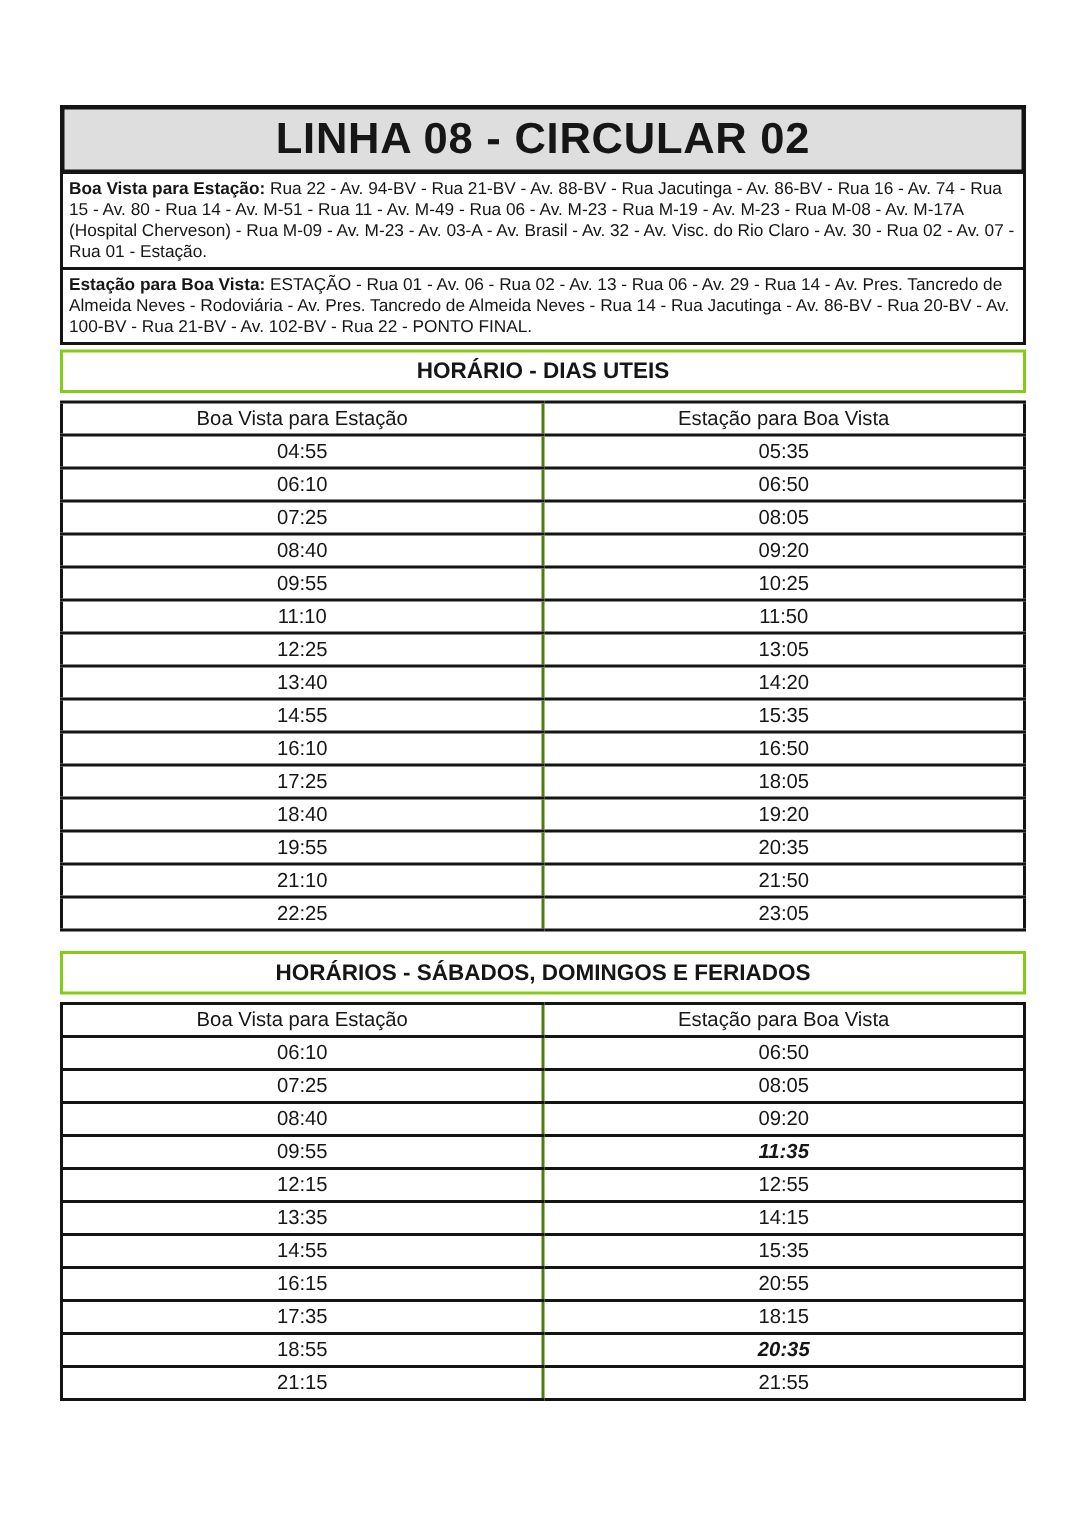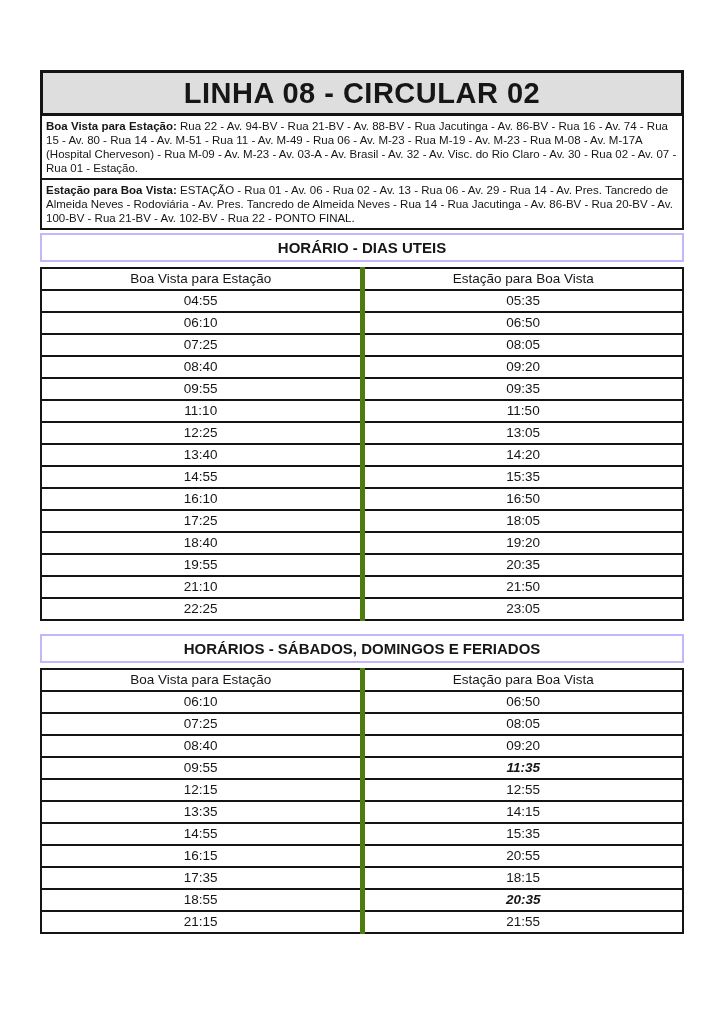--- a/index.html
+++ b/index.html
@@ -40,7 +40,7 @@
   }
   .route-label { font-weight: bold; }
   .section-title {
-    border: 2px solid #c4b5fd;
+    border: 2px solid #84cc16;
     margin-top: 4px;
     text-align: center;
     font-weight: bold;

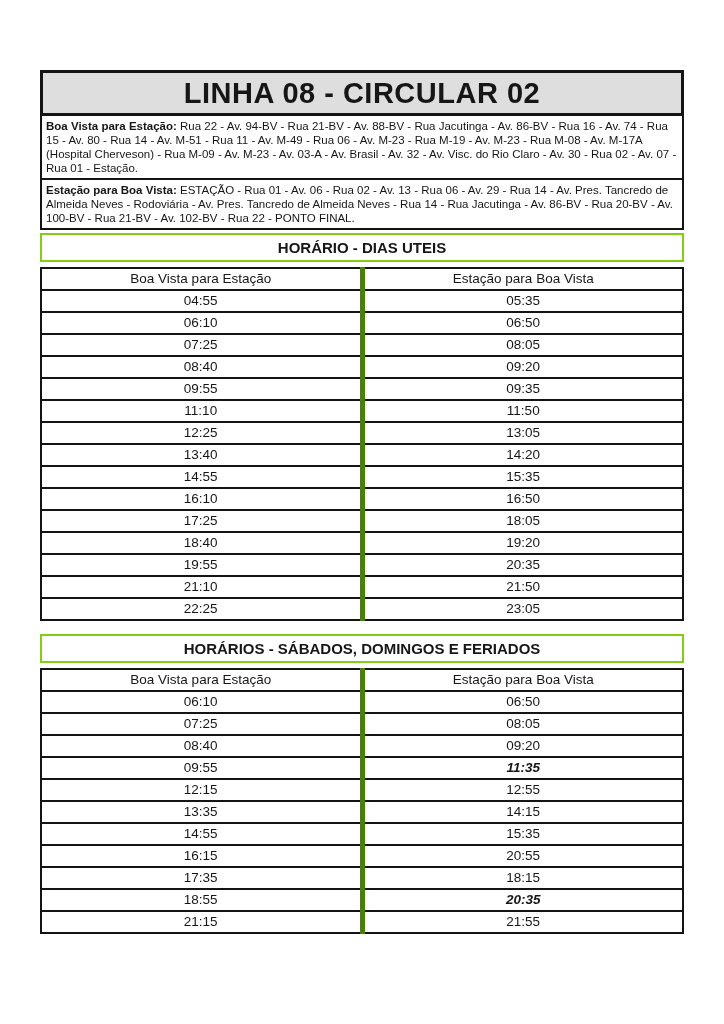--- a/index.html
+++ b/index.html
@@ -67,7 +67,7 @@
     font-weight: normal;
   }
   table.times th + th, table.times td + td {
-    border-left: 5px solid #4d7c0f;
+    border-left: 2px solid #4d7c0f;
   }
   table.times td.italic { font-style: italic; font-weight: bold; }
 </style>

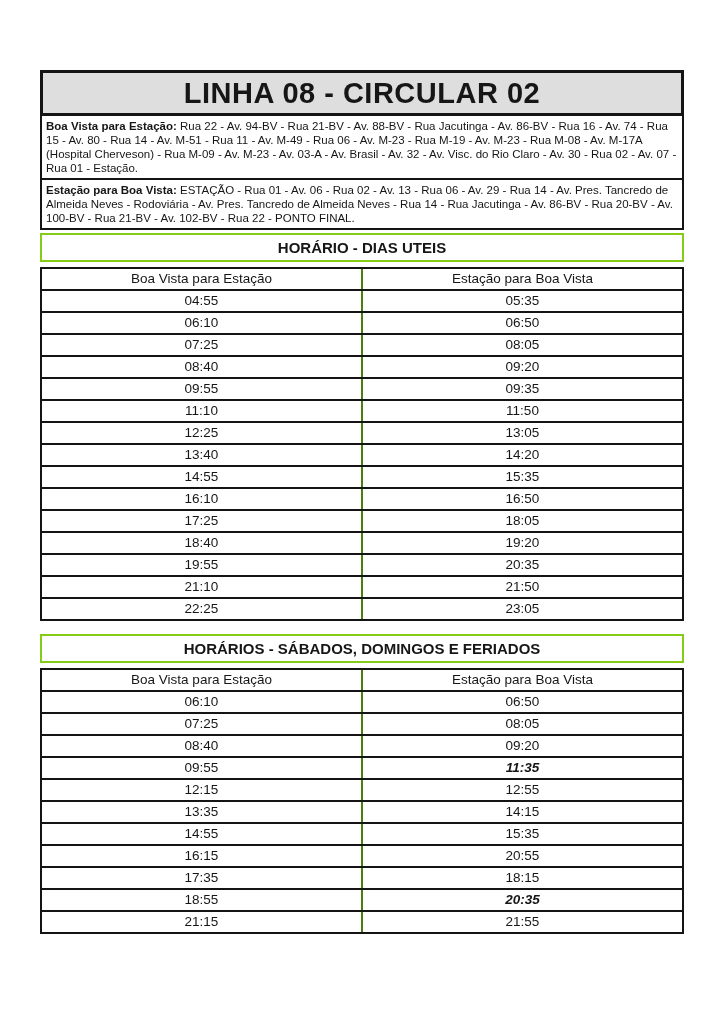--- a/index.html
+++ b/index.html
@@ -115,7 +115,7 @@
           </tr>
           <tr>
             <td>09:55</td>
-            <td>09:35</td>
+            <td>10:25</td>
           </tr>
           <tr>
             <td>11:10</td>

